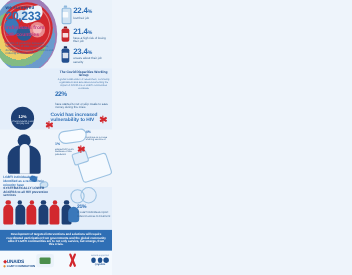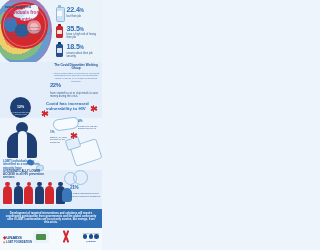--- a/index.html
+++ b/index.html
@@ -166,6 +166,7 @@
 
     <div class="hdr-txt">
       <div class="hdr-s1">we surveyed</div>
+      <div class="hdr-big">20,233</div>
       <div class="hdr-s2">individuals from</div>
       <div class="hdr-cnt">
         <span>138</span>

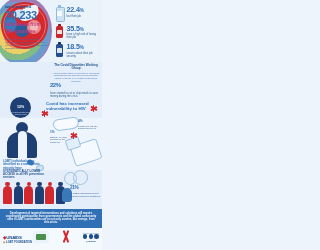--- a/index.html
+++ b/index.html
@@ -198,7 +198,7 @@
         </div>
         <div class="stat-txt">
           <div class="pct">
-            <span>35.5</span><span class="sm">%</span>
+            <span>21.4</span><span class="sm">%</span>
           </div>
           <div class="pct-d">have a high risk of losing their job</div>
         </div>

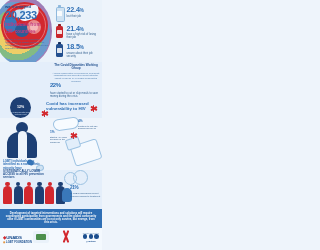--- a/index.html
+++ b/index.html
@@ -212,7 +212,7 @@
         </div>
         <div class="stat-txt">
           <div class="pct">
-            <span>18.5</span><span class="sm">%</span>
+            <span>23.4</span><span class="sm">%</span>
           </div>
           <div class="pct-d">unsure about their job security</div>
         </div>

